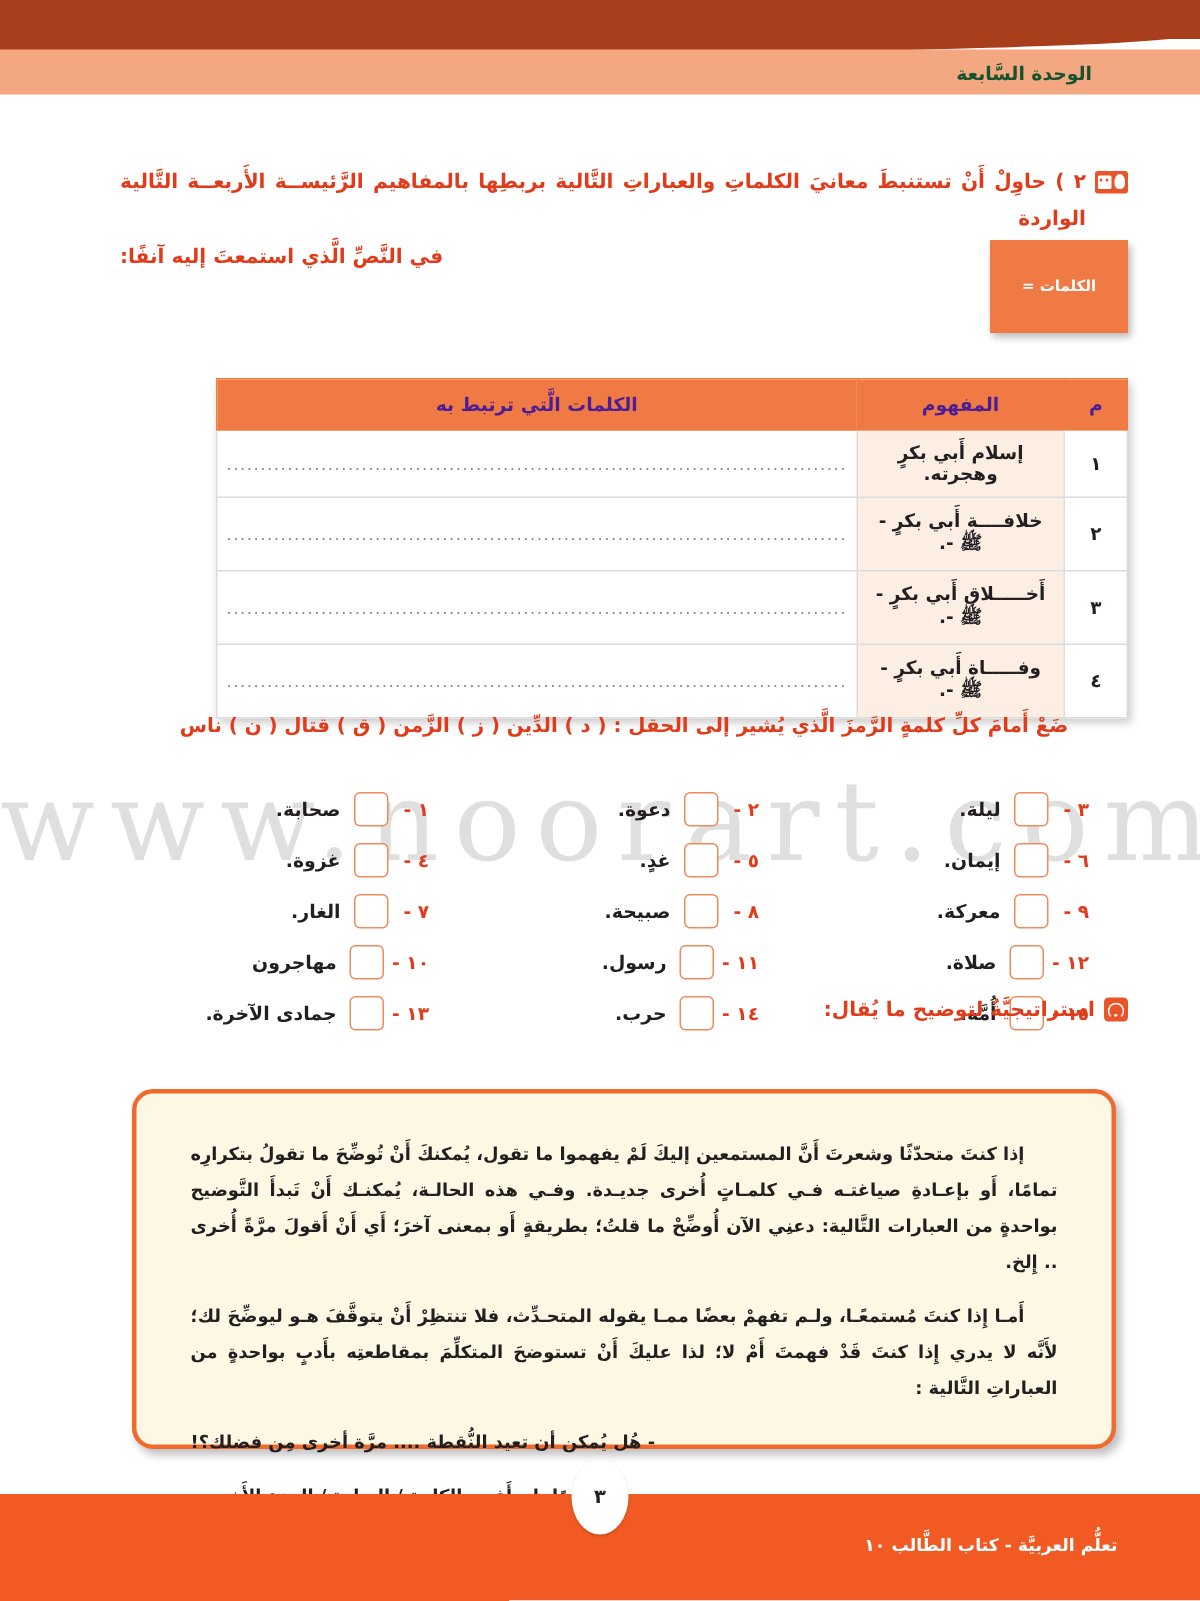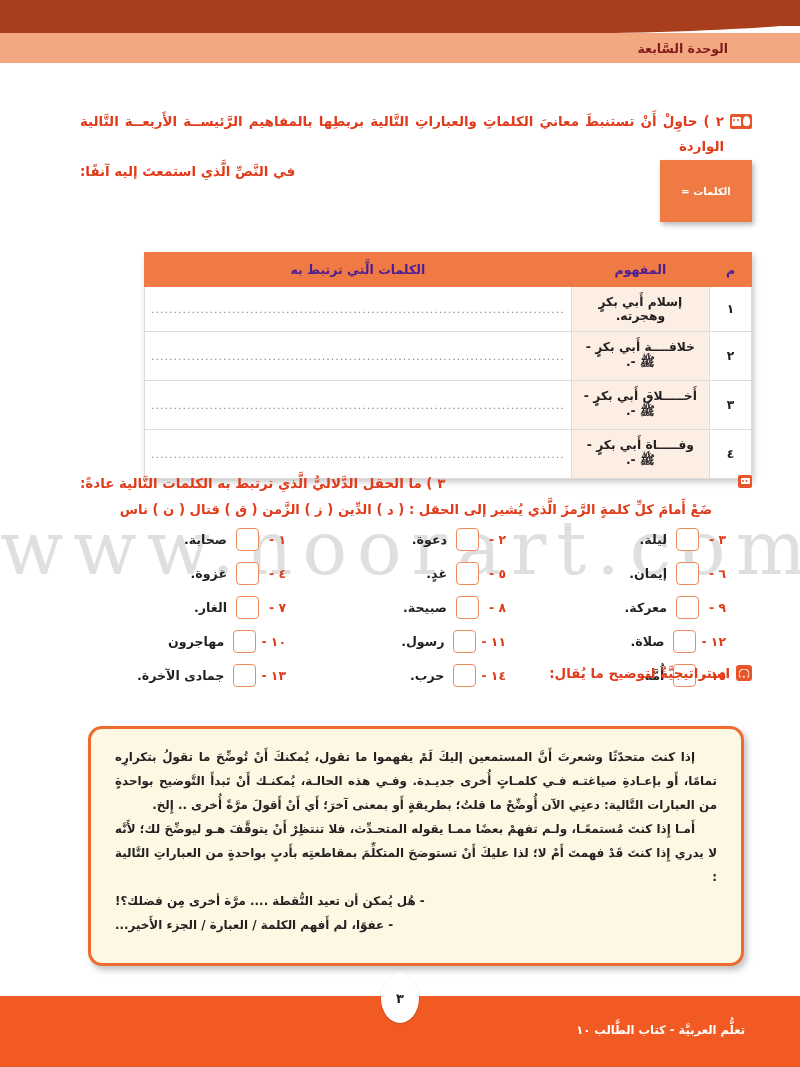--- a/index.html
+++ b/index.html
@@ -27,7 +27,7 @@
   }
   .header-band .unit-title{
     margin-right:72px;
-    font-size:12.5px;font-weight:bold;color:#7f1d1d;
+    font-size:12.5px;font-weight:bold;color:#14532d;
     letter-spacing:.3px;
   }
 

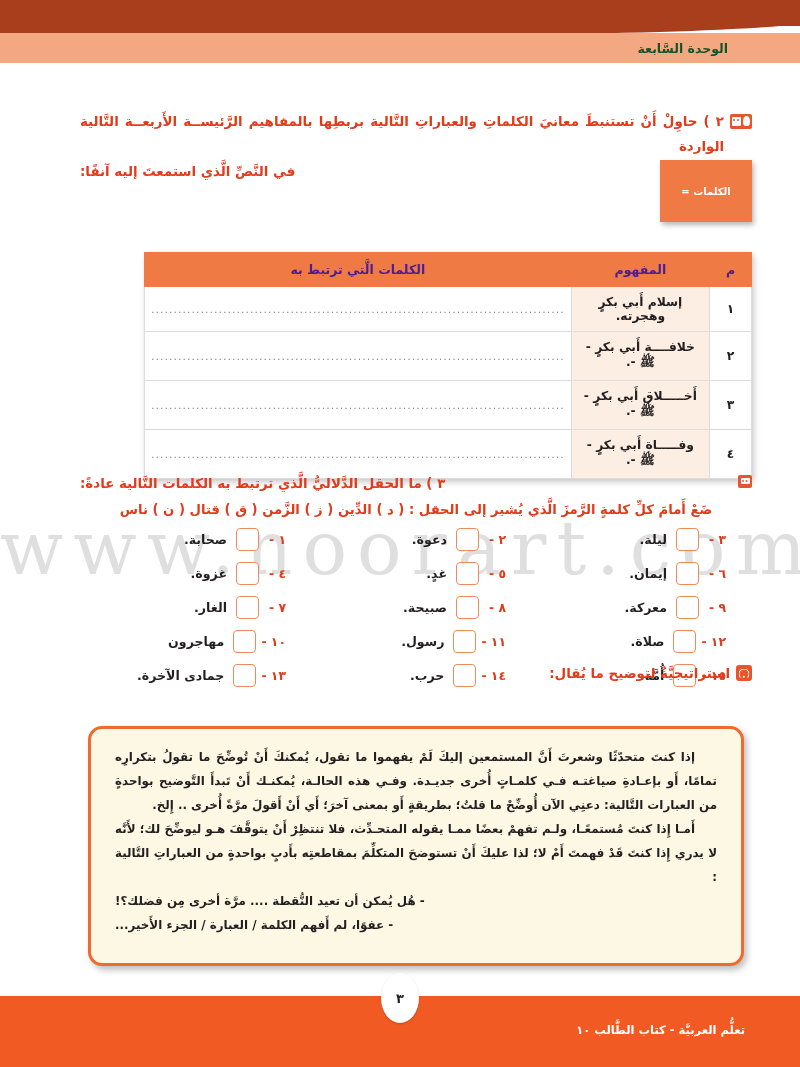--- a/index.html
+++ b/index.html
@@ -255,10 +255,6 @@
 </table>
 
 <div id="q3-block">
-  <div class="q-row">
-    <span class="q-icon-sm"></span>
-    <span class="q-text">٣ ) ما الحقل الدَّلاليُّ الَّذي ترتبط به الكلمات التَّالية عادةً:</span>
-  </div>
   <div class="q-sub">ضَعْ أَمامَ كلِّ كلمةٍ الرَّمزَ الَّذي يُشير إلى الحقل : ( د ) الدِّين ( ز ) الزَّمن ( ق ) قتال ( ن ) ناس</div>
 </div>
 

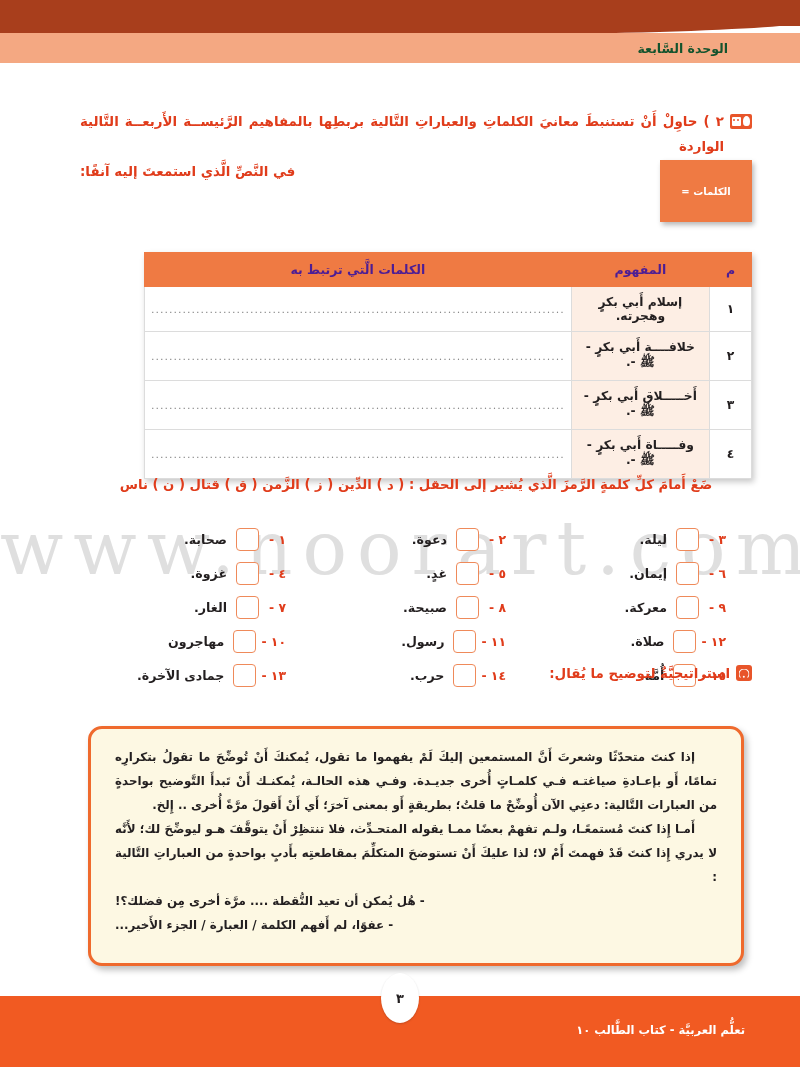--- a/index.html
+++ b/index.html
@@ -173,7 +173,7 @@
     box-sizing:border-box;
     font-size:11.9px;color:#231f20;line-height:2.02;font-weight:bold;
   }
-  #strategy-box p{margin:0;text-align:justify;text-justify:inter-word;}
+  #strategy-box p{margin:12px;text-align:justify;text-justify:inter-word;}
   #strategy-box p.indent{text-indent:22px;}
   #strategy-box p.bullet{text-align:left;}
 

